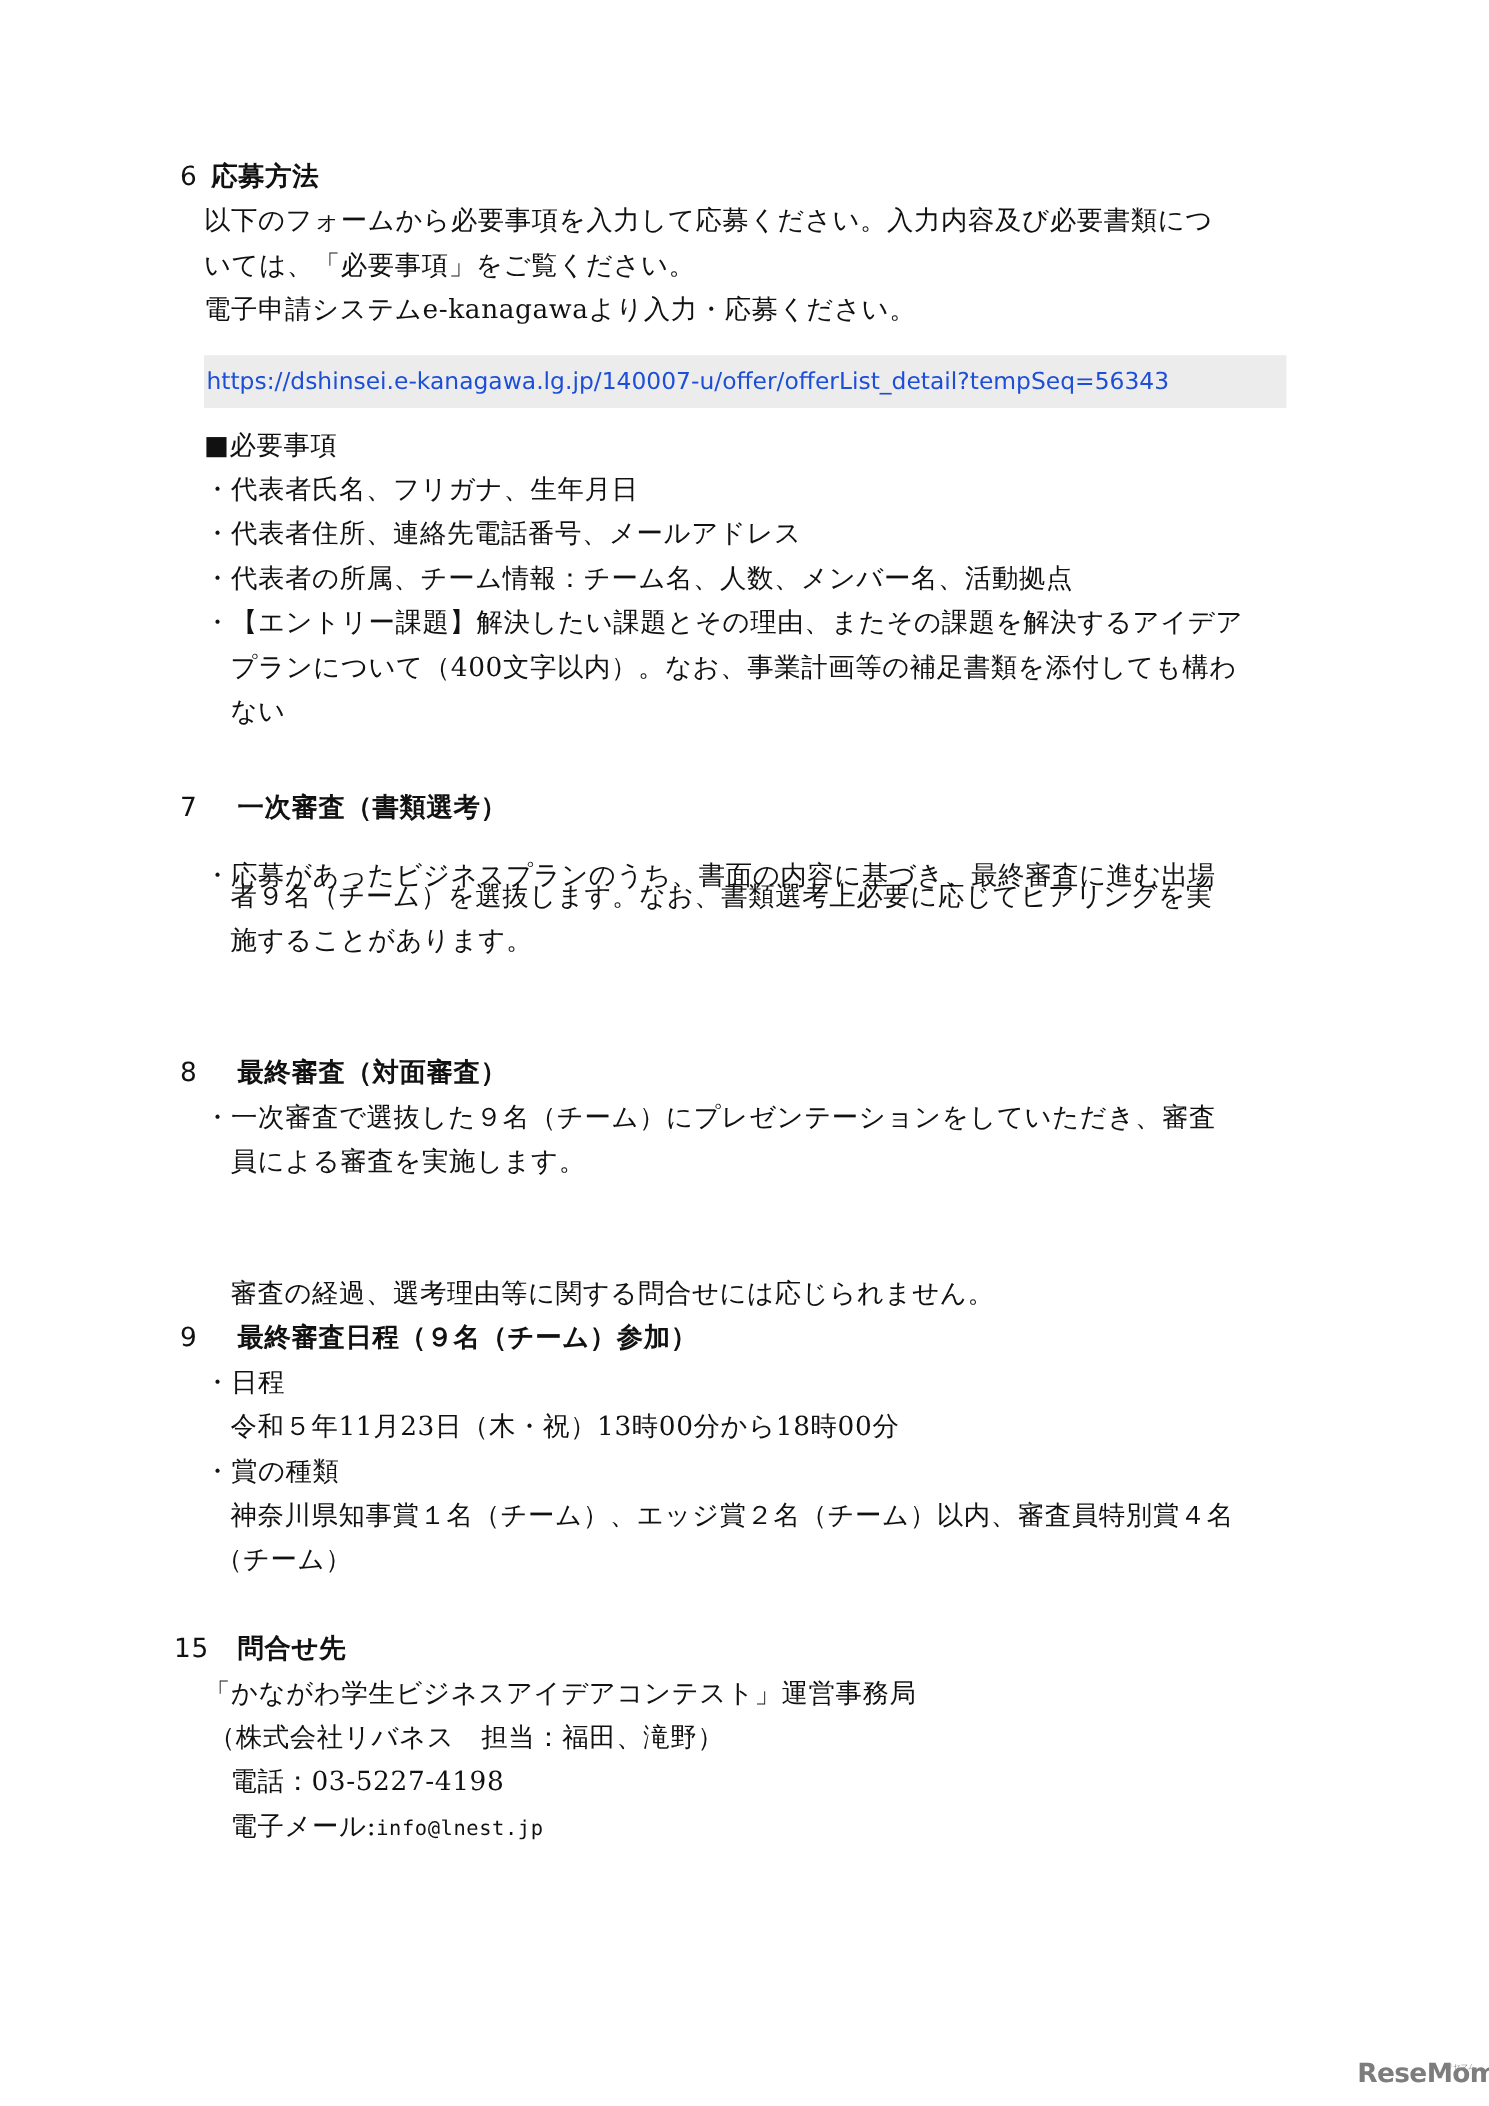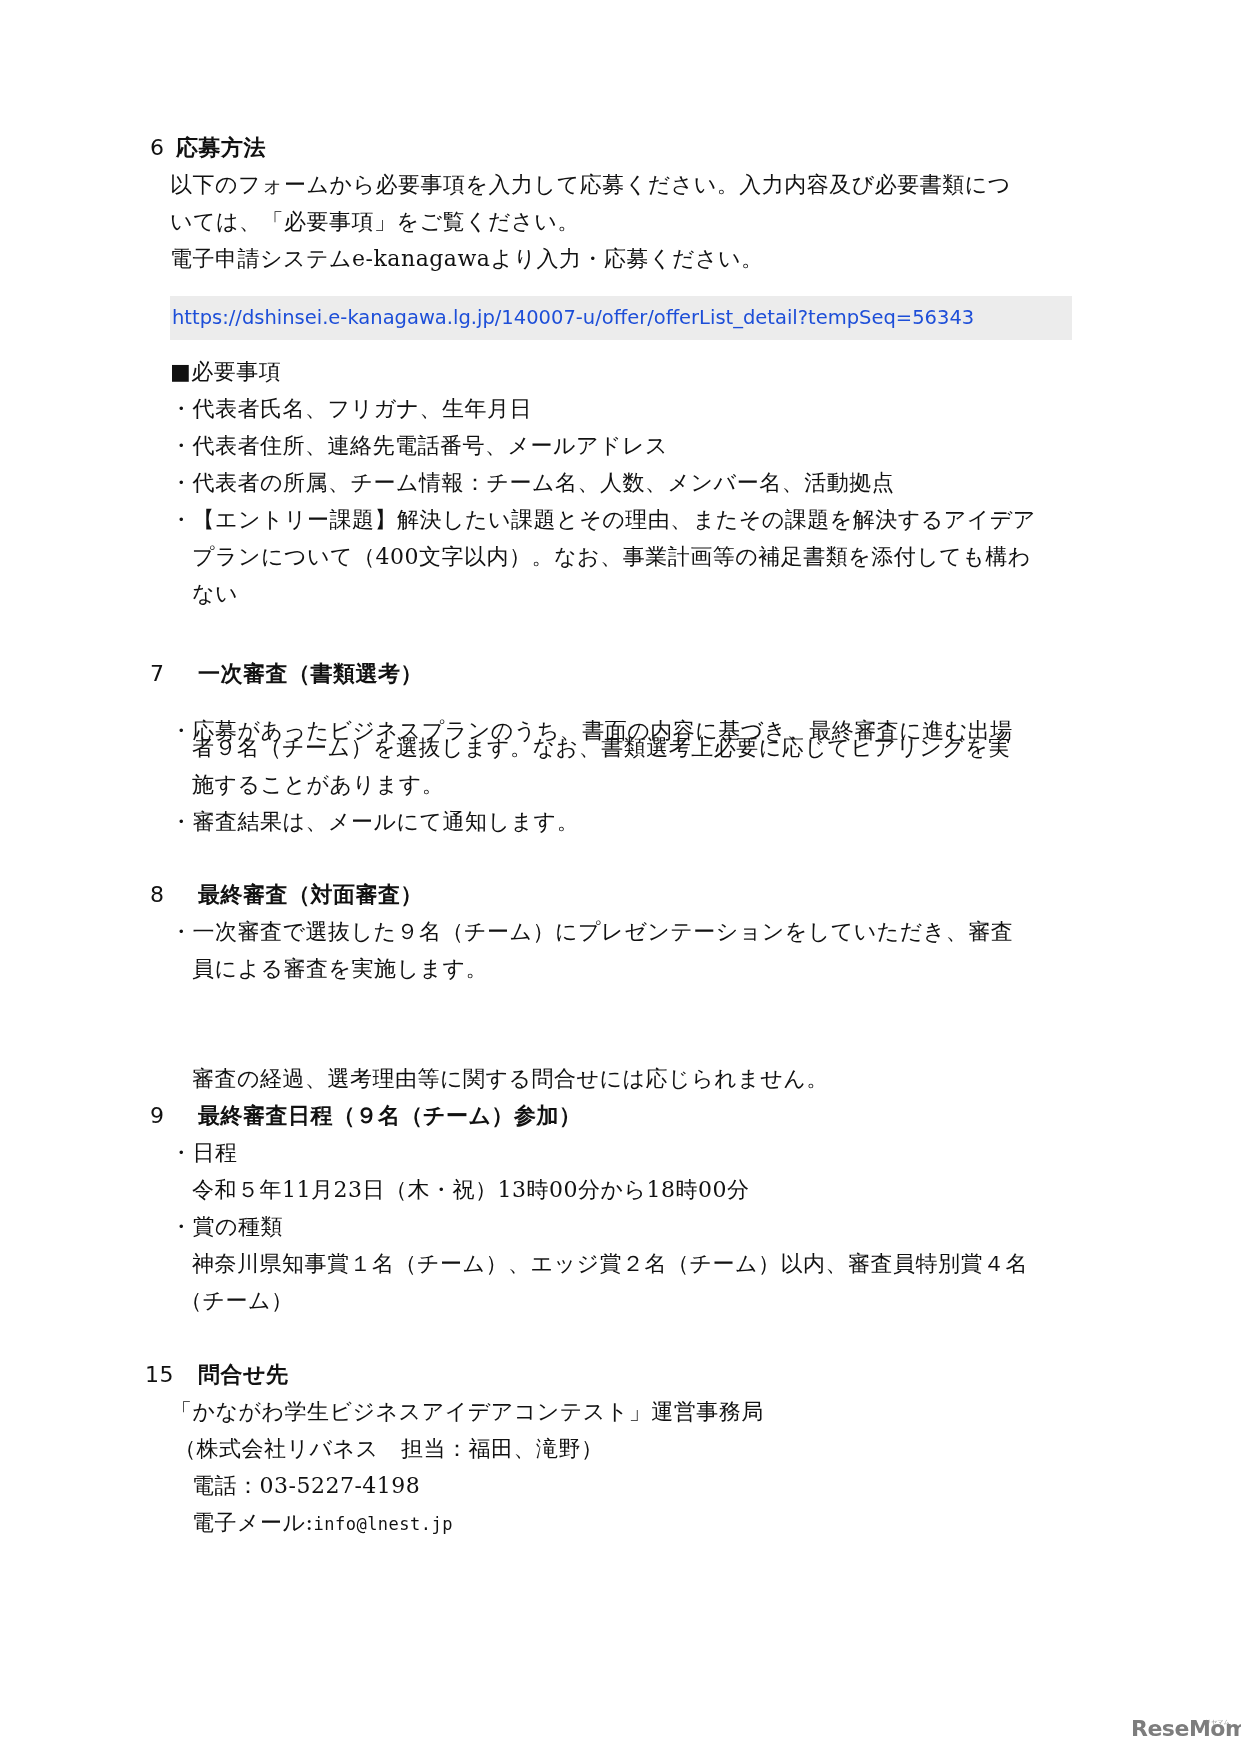--- a/index.html
+++ b/index.html
@@ -69,7 +69,6 @@
   <div class="line" style="left:170px; top:696px;margin-top:20px;">・応募があったビジネスプランのうち、書面の内容に基づき、最終審査に進む出場</div>
   <div class="line" style="left:192px; top:733px;">者９名（チーム）を選抜します。なお、書類選考上必要に応じてヒアリングを実</div>
   <div class="line" style="left:192px; top:770px;">施することがあります。</div>
-  <div class="line" style="left:170px; top:807px;">・審査結果は、メールにて通知します。</div>
 
   <div class="line heading" style="left:150px; top:880px;">
     <span class="num">8</span><span>最終審査（対面審査）</span>

